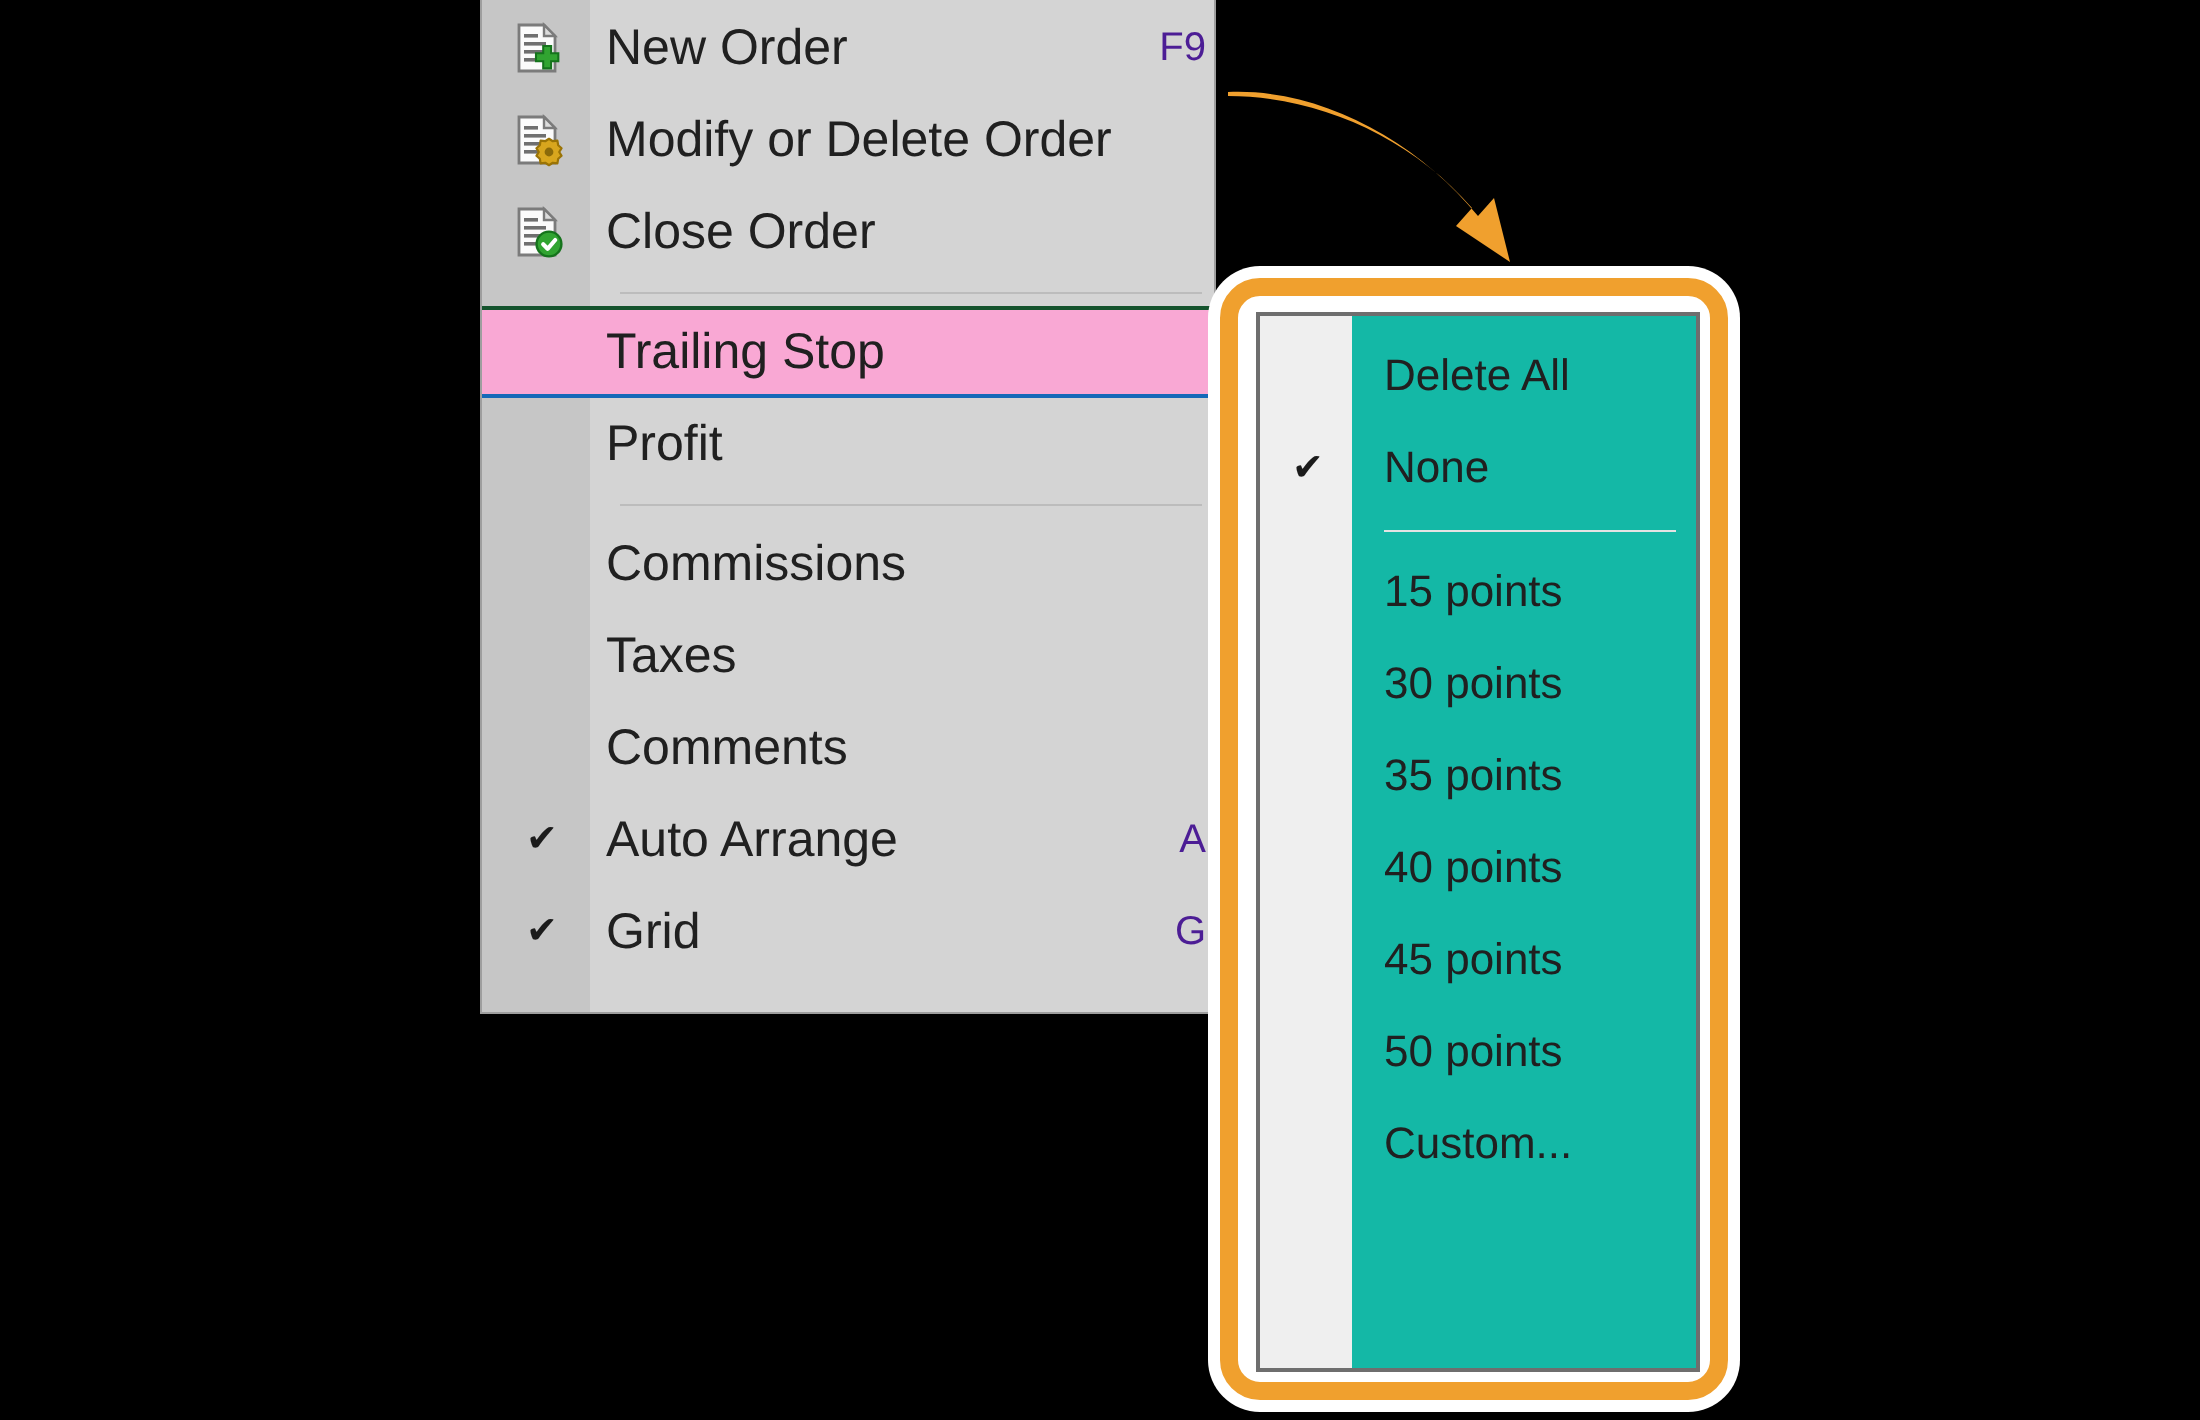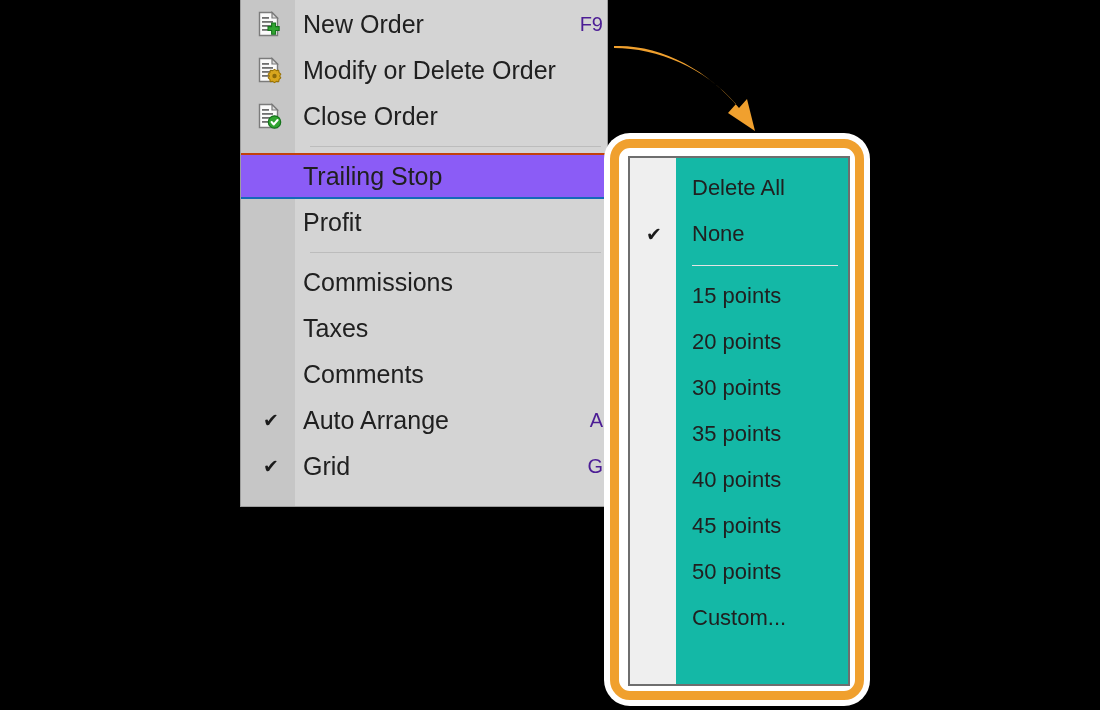--- a/index.html
+++ b/index.html
@@ -85,8 +85,8 @@
     white-space: nowrap;
   }
   .mi.selected {
-    background: #8b5cf6;
-    border-top: 2px solid #c2410c;
+    background: #f9a8d4;
+    border-top: 2px solid #14532d;
     border-bottom: 2px solid #1569b8;
   }
   .sep-wrap {

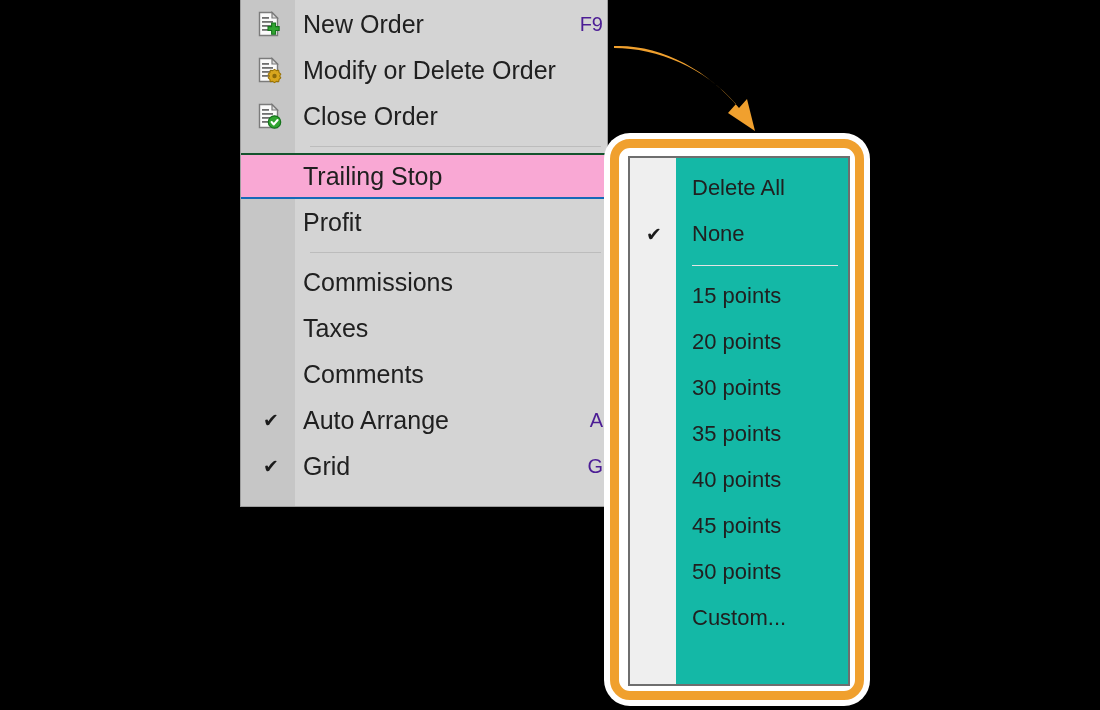--- a/index.html
+++ b/index.html
@@ -330,9 +330,6 @@
       <span class="smi-label">15 points</span>
     </div>
     <div class="smi">
-      <span class="smi-label">20 points</span>
-    </div>
-    <div class="smi">
       <span class="smi-label">30 points</span>
     </div>
     <div class="smi">

